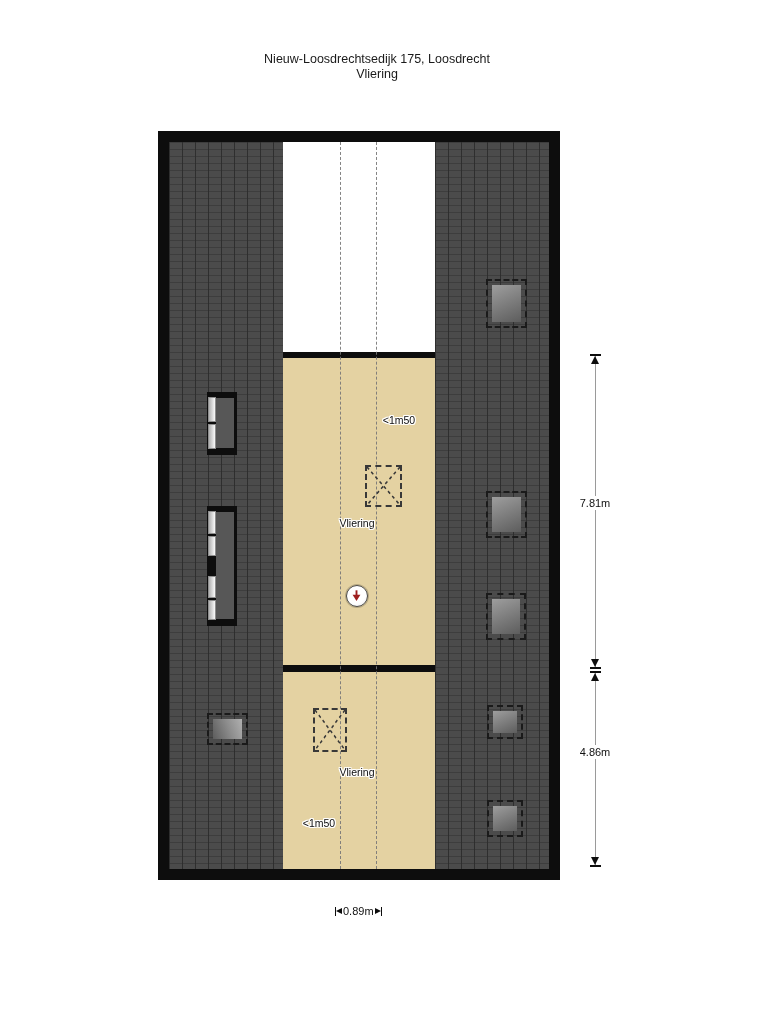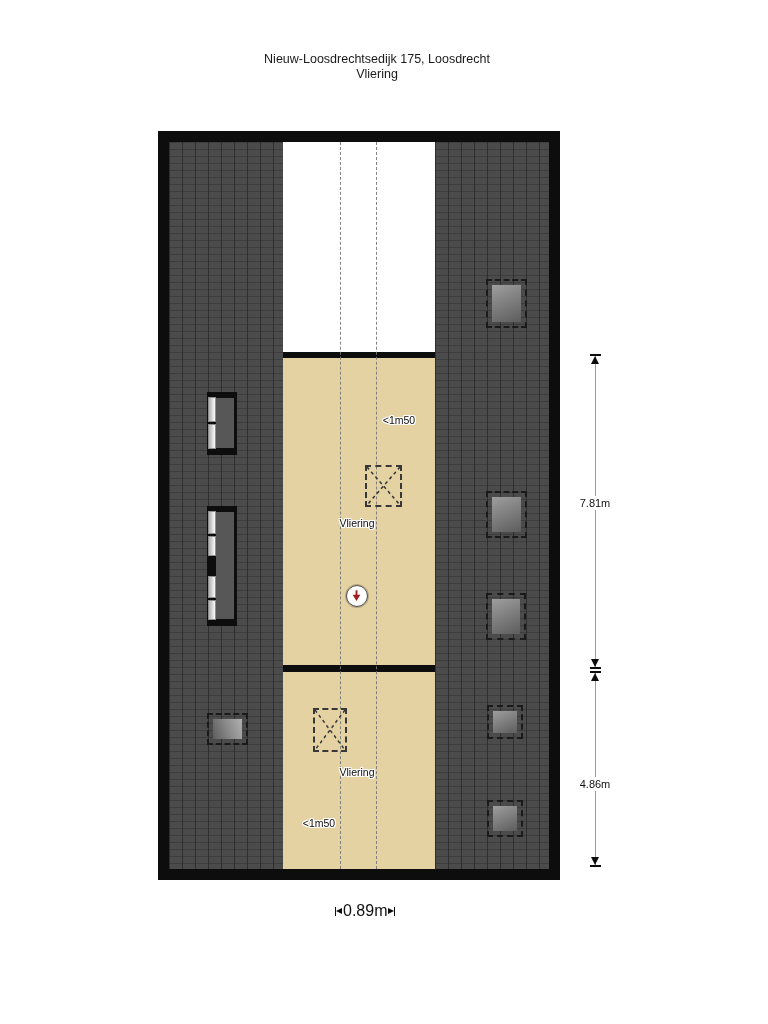--- a/index.html
+++ b/index.html
@@ -186,7 +186,7 @@
     <div class="tri up"></div>
     <div class="tri down"></div>
     <div class="cap bottom"></div>
-    <div class="vlabel" style="top:112px;">4.86m</div>
+    <div class="vlabel" style="top:80px;">4.86m</div>
   </div>
 
   <div class="hdim" style="left:335px; top:904px;">

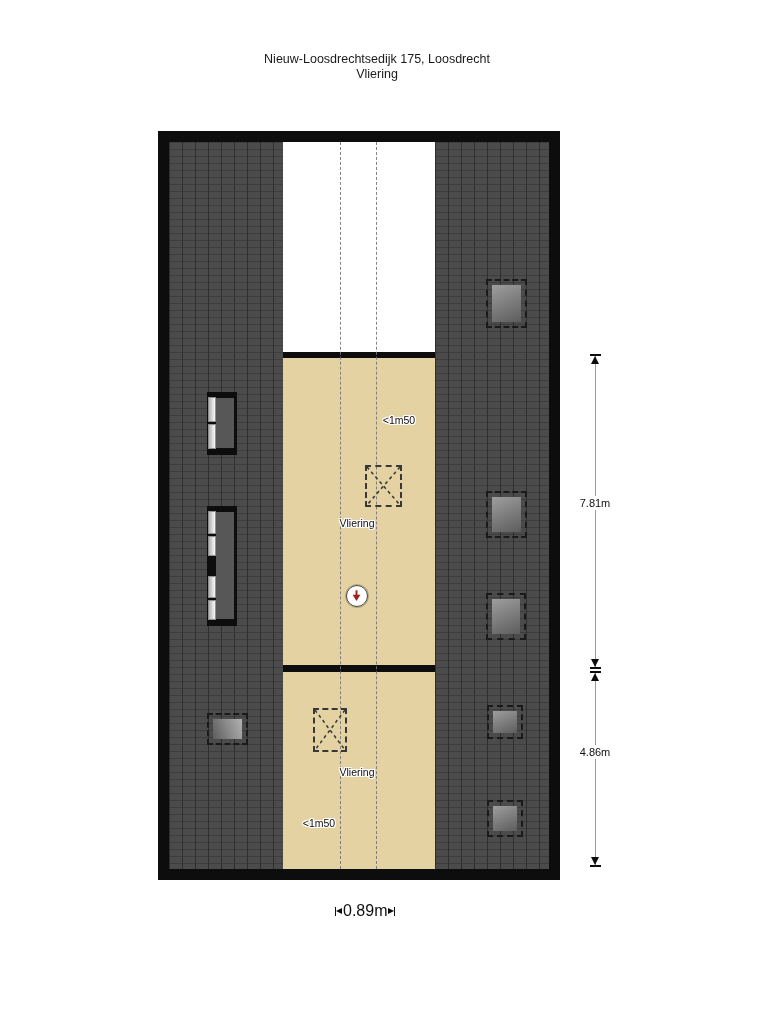--- a/index.html
+++ b/index.html
@@ -76,7 +76,7 @@
   .hdim .tri { width:0; height:0; border-top:3.5px solid transparent; border-bottom:3.5px solid transparent; }
   .hdim .tri.left { border-right:6px solid #0d0d0d; }
   .hdim .tri.right { border-left:6px solid #0d0d0d; }
-  .hdim .hlabel { font-size:16px; padding:0 1px; white-space:nowrap; background:#fff; }
+  .hdim .hlabel { font-size:11px; padding:0 1px; white-space:nowrap; background:#fff; }
 </style>
 </head>
 <body>

